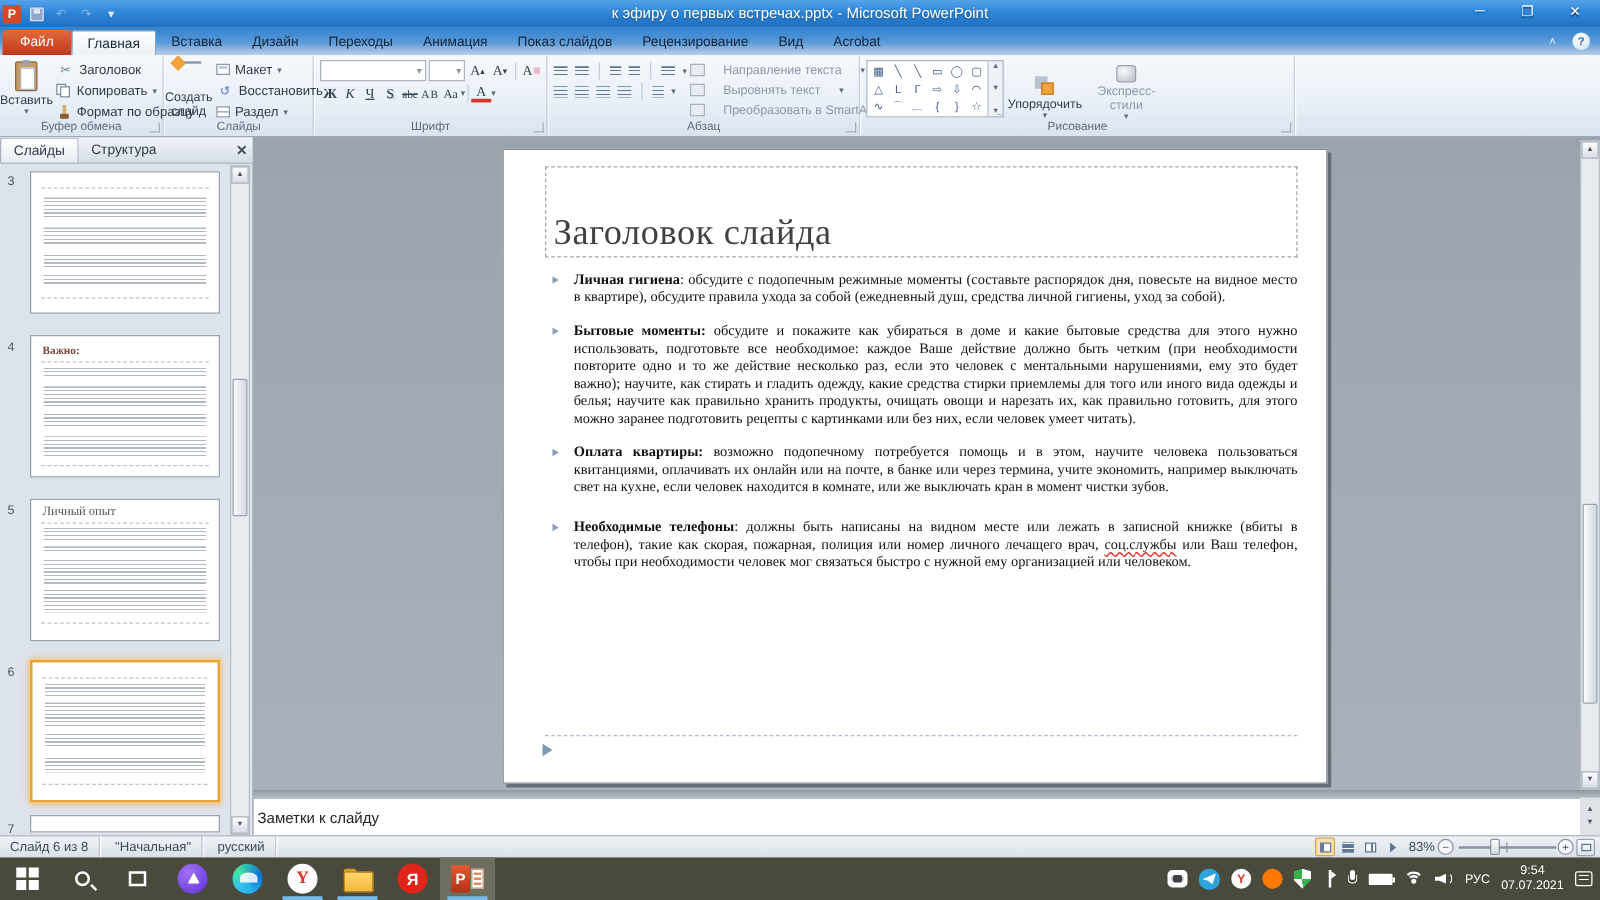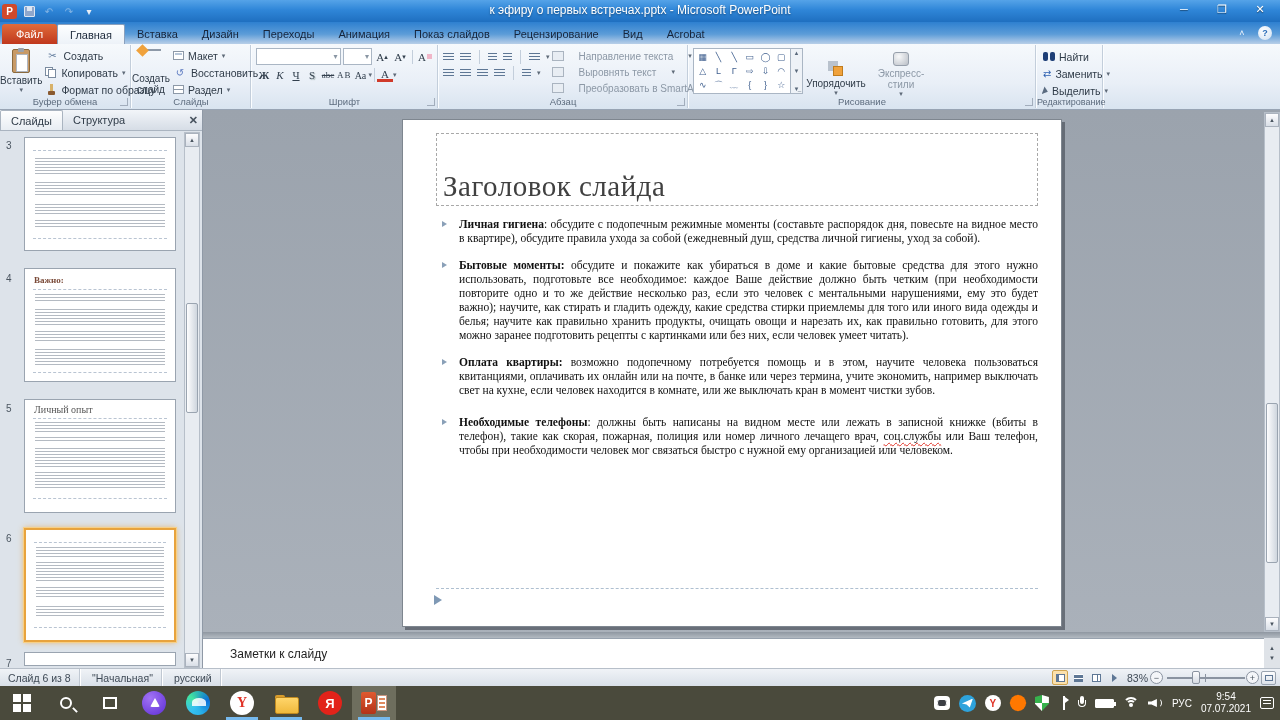--- a/index.html
+++ b/index.html
@@ -285,7 +285,7 @@
       <div style="padding-top:2px;">
         <div class="smallrow">
             <span class="mini-ic">✂</span>
-            <span>Создать</span>
+            <span>Заголовок</span>
           </div>
         <div class="smallrow">
             <span class="copy-ic">

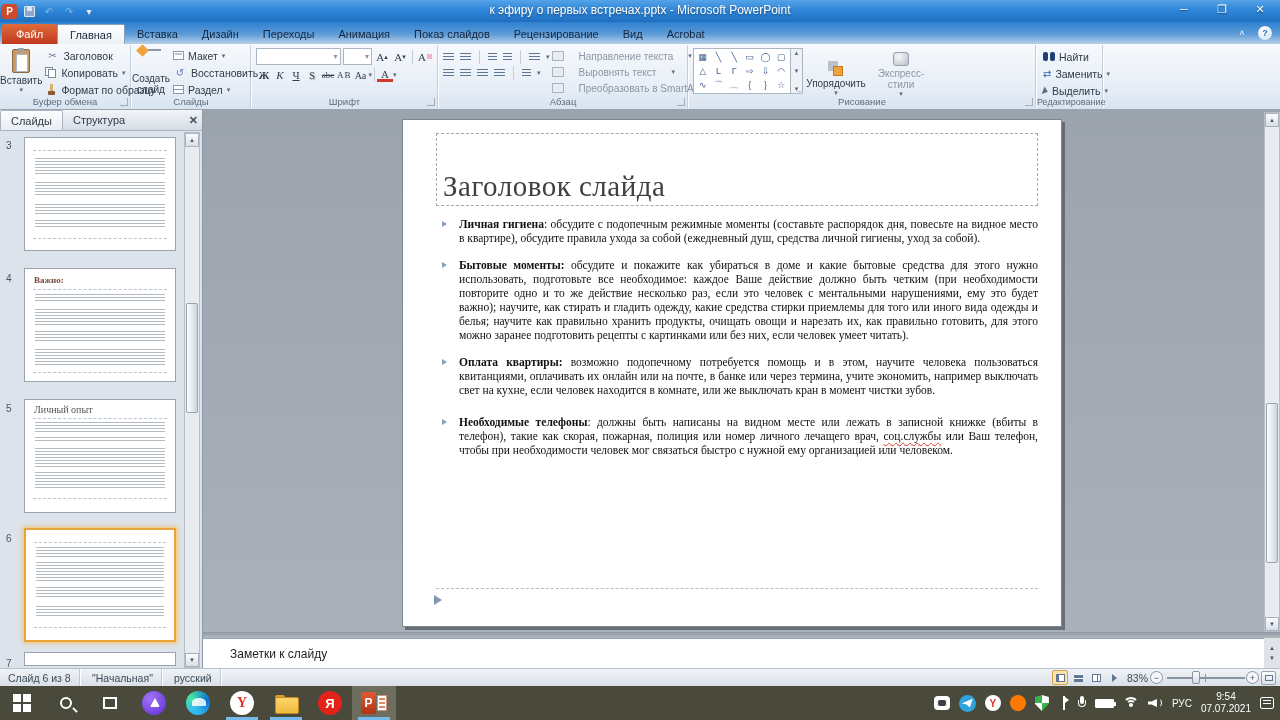--- a/index.html
+++ b/index.html
@@ -454,25 +454,6 @@
     <div class="launcher"></div>
   </div>
 
-  <div class="rgroup" style="left:1037px;width:66px;">
-    <div style="padding-top:3px;">
-      <div class="editrow">
-          <span class="find-ic"></span>
-          <span>Найти</span>
-        </div>
-      <div class="editrow">
-          <span class="repl-ic">⇄</span>
-          <span>Заменить</span>
-          <span class="caret">▾</span>
-        </div>
-      <div class="editrow">
-          <span class="sel-ic"></span>
-          <span>Выделить</span>
-          <span class="caret">▾</span>
-        </div>
-    </div>
-    <div class="glabel" style="font-size:9px;">Редактирование</div>
-  </div>
 </div>
 
 <div class="abs sidebar">

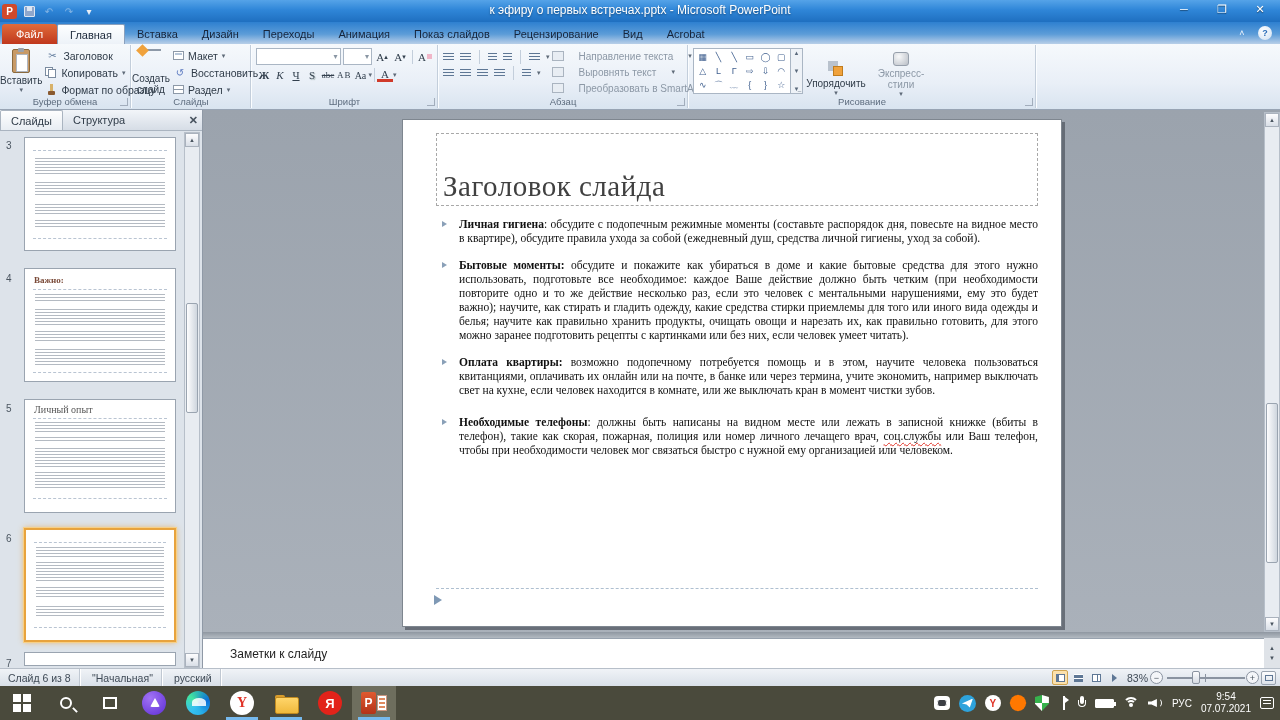--- a/index.html
+++ b/index.html
@@ -135,7 +135,7 @@
   
   .notes { left:203px; top:638px; width:1061px; height:30px; background:#fff; border-top:1px solid #98a2ae;
     display:flex; align-items:center; }
-  .notes span { font-size:12px; color:#222; padding-left:27px; }
+  .notes span { font-size:12px; color:#222; padding-left:3px; }
   .pgbtns { left:1264px; top:638px; width:16px; height:30px; background:#dfe3e8; display:flex; flex-direction:column;
     align-items:center; justify-content:center; gap:4px; font-size:6px; color:#4a5560; }
 

